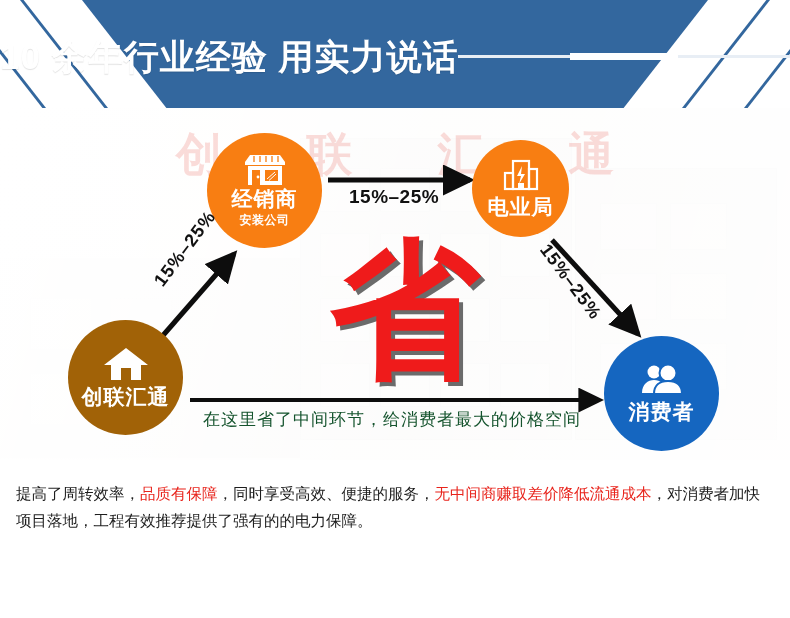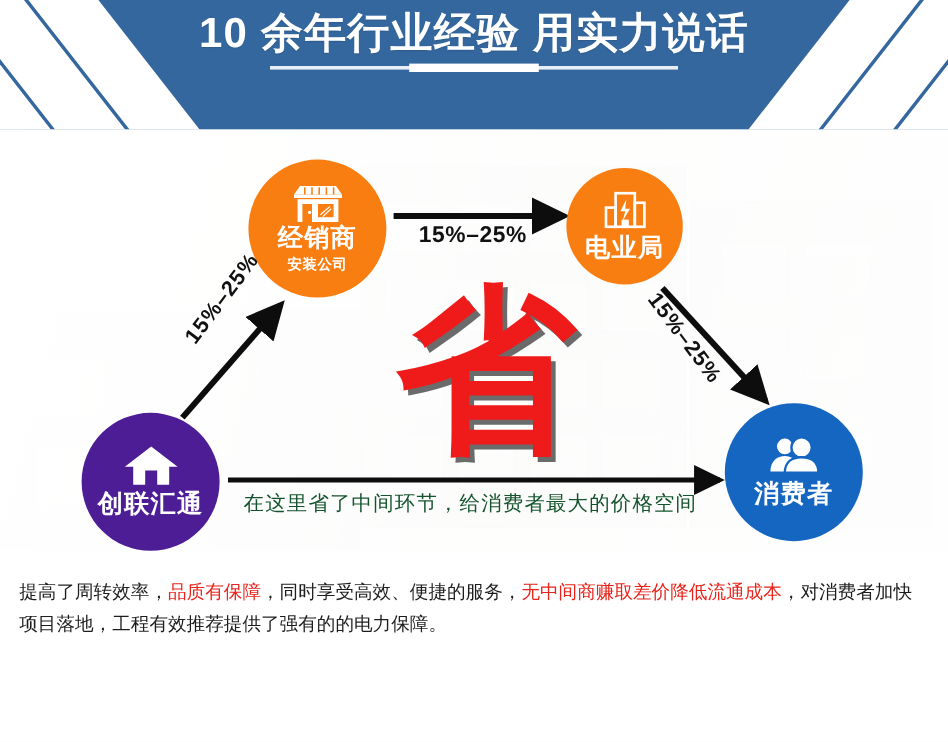--- a/index.html
+++ b/index.html
@@ -27,7 +27,7 @@
   .hs-r3{width:46px;height:300px;right:72px;top:-96px;transform:rotate(38deg);transform-origin:50% 50%;}
 
   .hdr-inner{position:absolute;left:0;top:0;width:790px;height:108px;z-index:4;
-    display:flex;flex-direction:column;align-items:center;justify-content:flex-start;}
+    display:flex;flex-direction:row;align-items:center;justify-content:flex-start;}
   .hdr-title{
     margin-top:6px;
     color:#ffffff;font-size:35px;font-weight:bold;letter-spacing:1px;

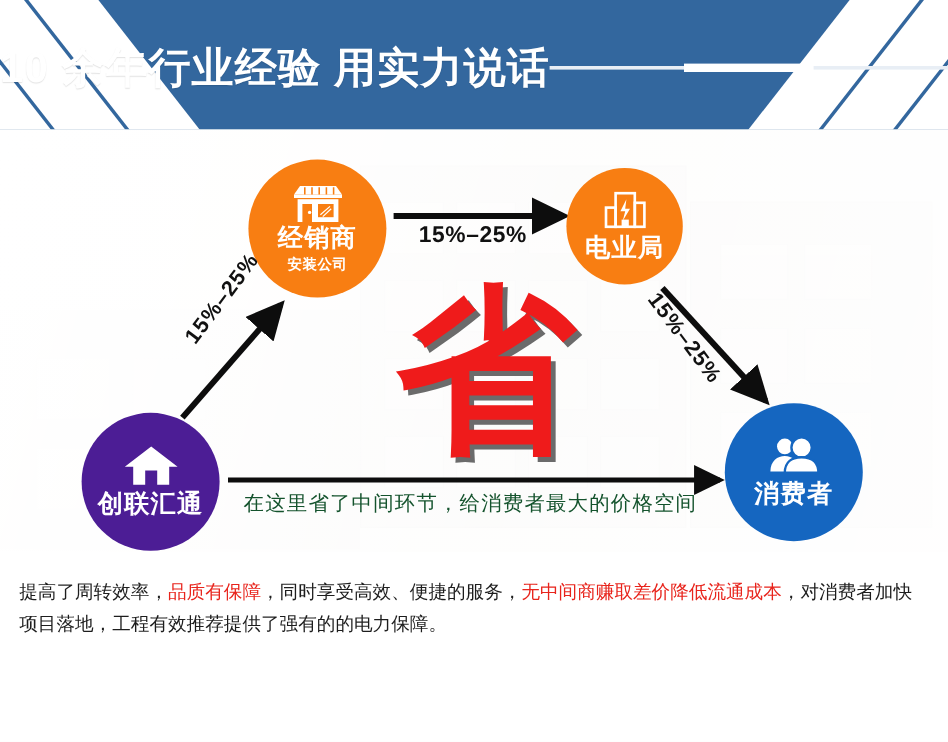--- a/index.html
+++ b/index.html
@@ -146,6 +146,7 @@
     </div>
     <div class="bg-fade"></div>
 
+    <div class="wm" style="top:16px;">创 联 汇 通</div>
 
     <div class="sheng">省</div>
 

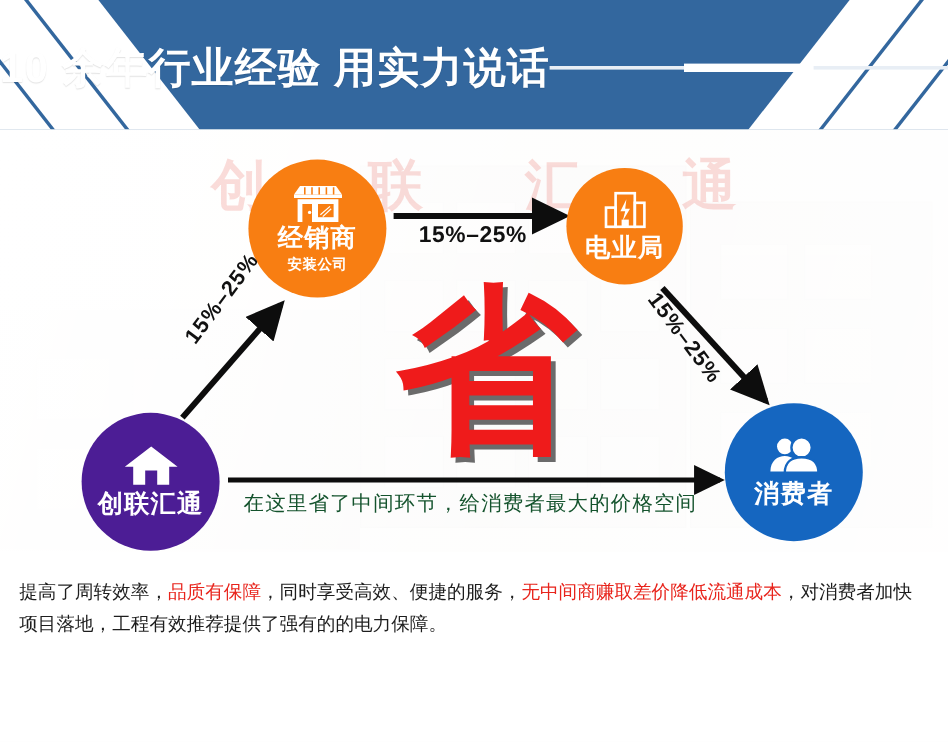--- a/index.html
+++ b/index.html
@@ -68,7 +68,7 @@
 
   .n-dealer{left:207px;top:25px;width:115px;height:115px;background:#f87e12;}
   .n-power {left:472px;top:32px;width:97px;height:97px;background:#f87e12;}
-  .n-chuan {left:68px;top:236px;width:115px;height:115px;background:#4c1d95;}
+  .n-chuan {left:68px;top:212px;width:115px;height:115px;background:#a16207;}
   .n-consum{left:604px;top:228px;width:115px;height:115px;background:#1566c0;}
 
   

